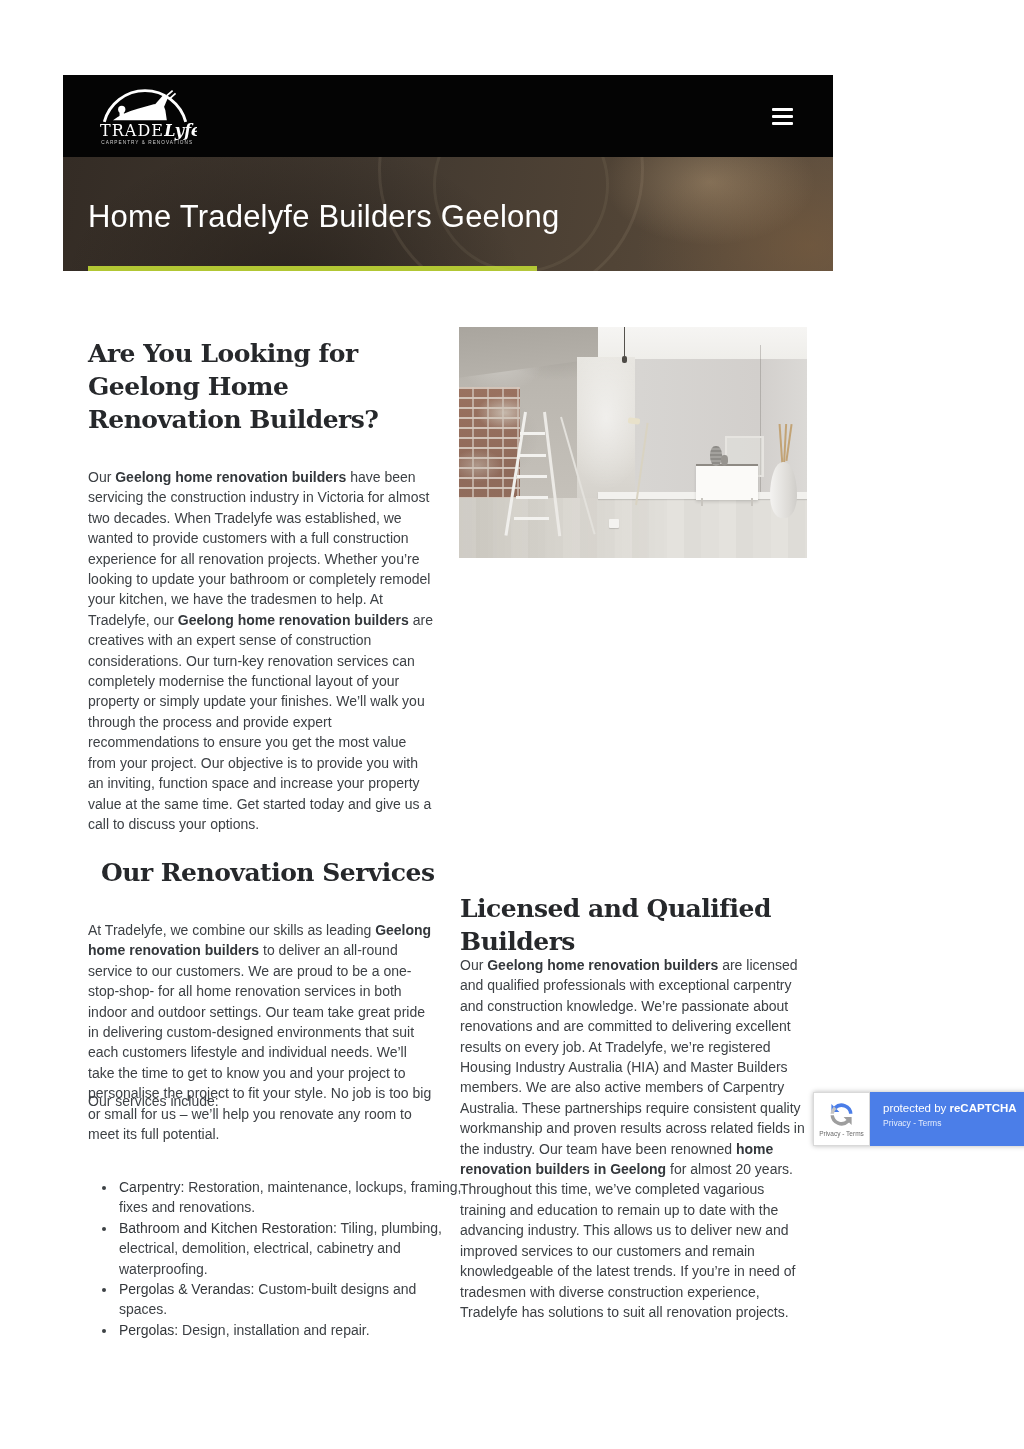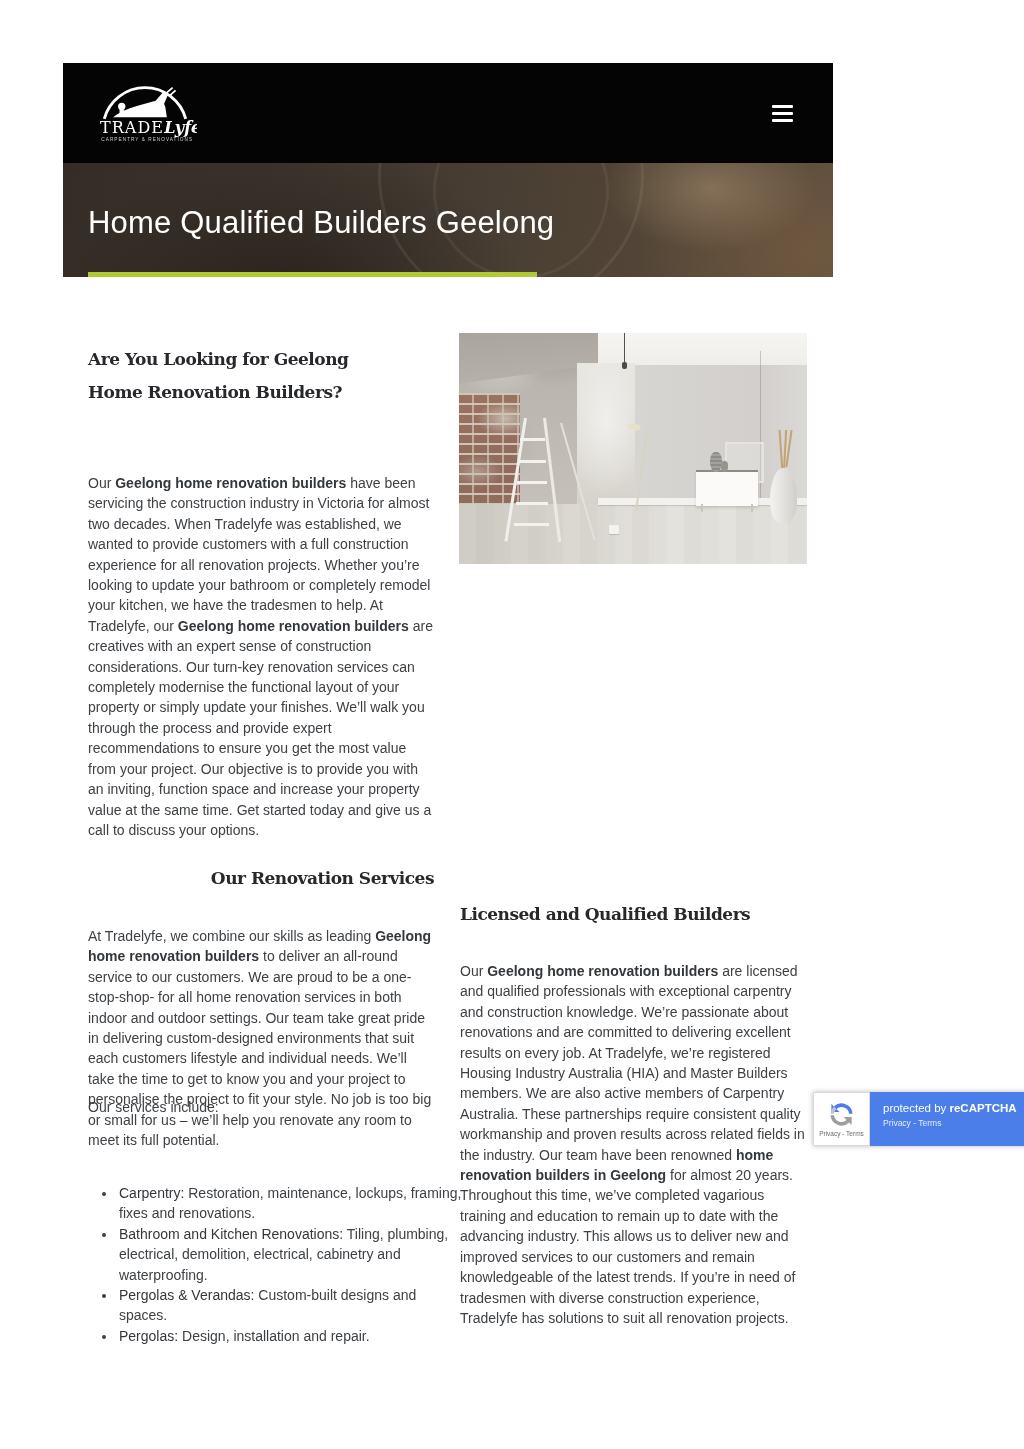--- a/index.html
+++ b/index.html
@@ -12,8 +12,8 @@
 
   
   .site-header{
-    height:100px;background:#040404;display:flex;align-items:center;
-    justify-content:space-between;padding:0 36px 0 30px;box-sizing:border-box;
+    height:82px;background:#040404;display:flex;align-items:center;
+    justify-content:space-between;padding:0 36px 0 30px;box-sizing:border-box;margin-top:12px;
   }
   .logo{display:block;cursor:pointer;}
   .hamburger{display:flex;flex-direction:column;gap:4px;cursor:pointer;padding:4px;}

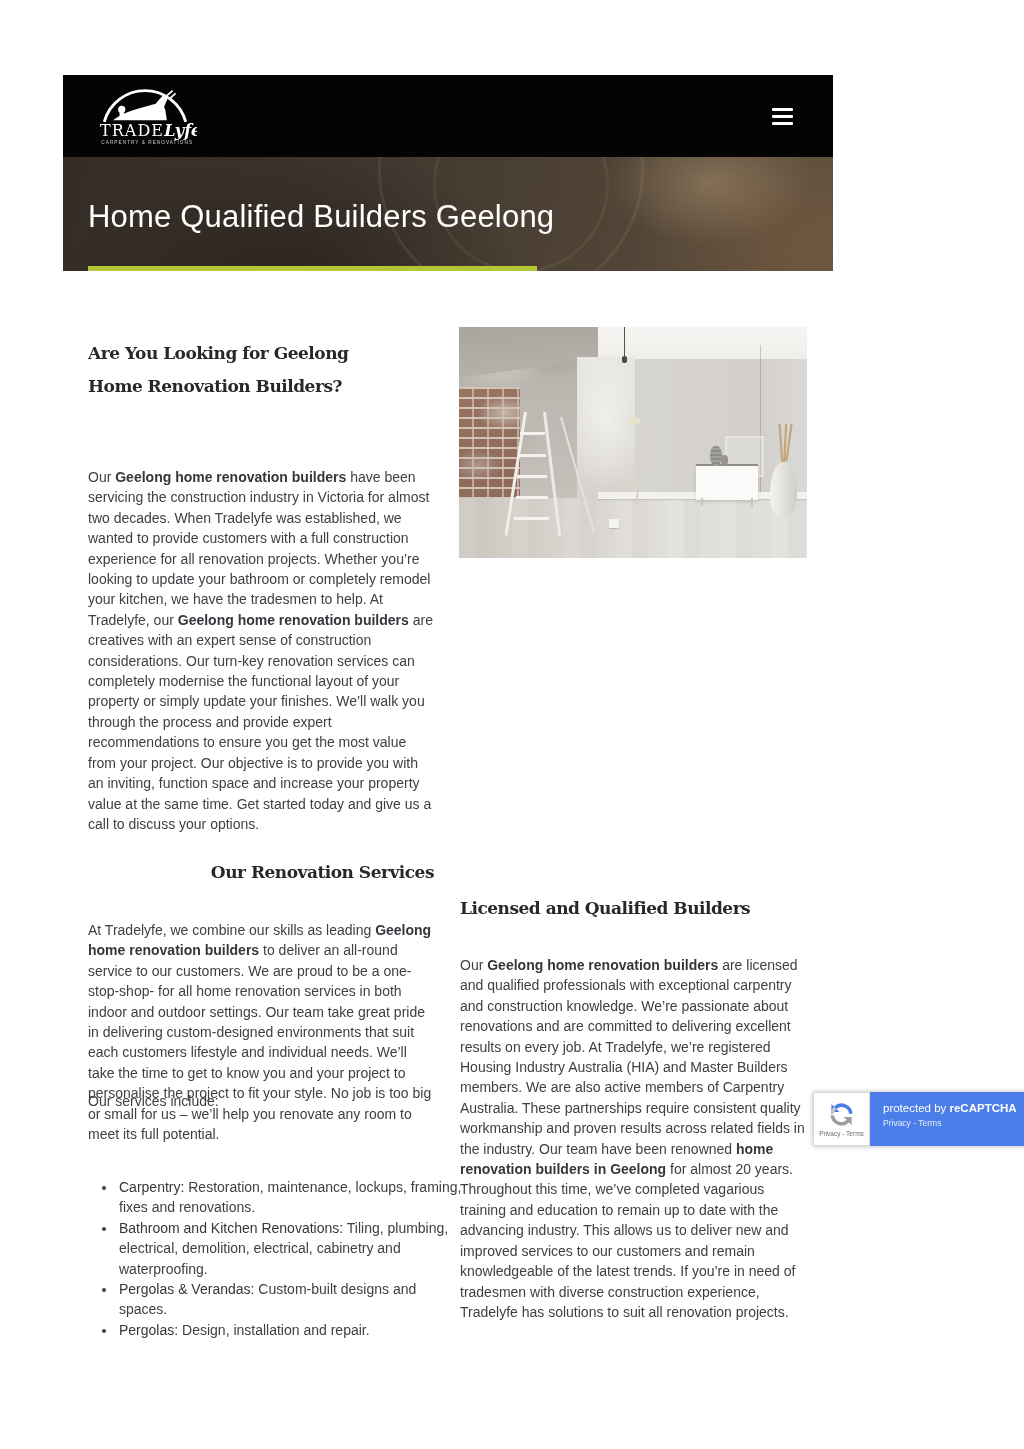--- a/index.html
+++ b/index.html
@@ -166,7 +166,7 @@
   </div>
 
   <div class="hero">
-    <h1 class="hero-title">Home Qualified Builders Geelong</h1>
+    <h1 class="hero-title">Home Tradelyfe Builders Geelong</h1>
     <div class="hero-accent" style="background: rgb(178, 199, 52);"></div>
   </div>
 

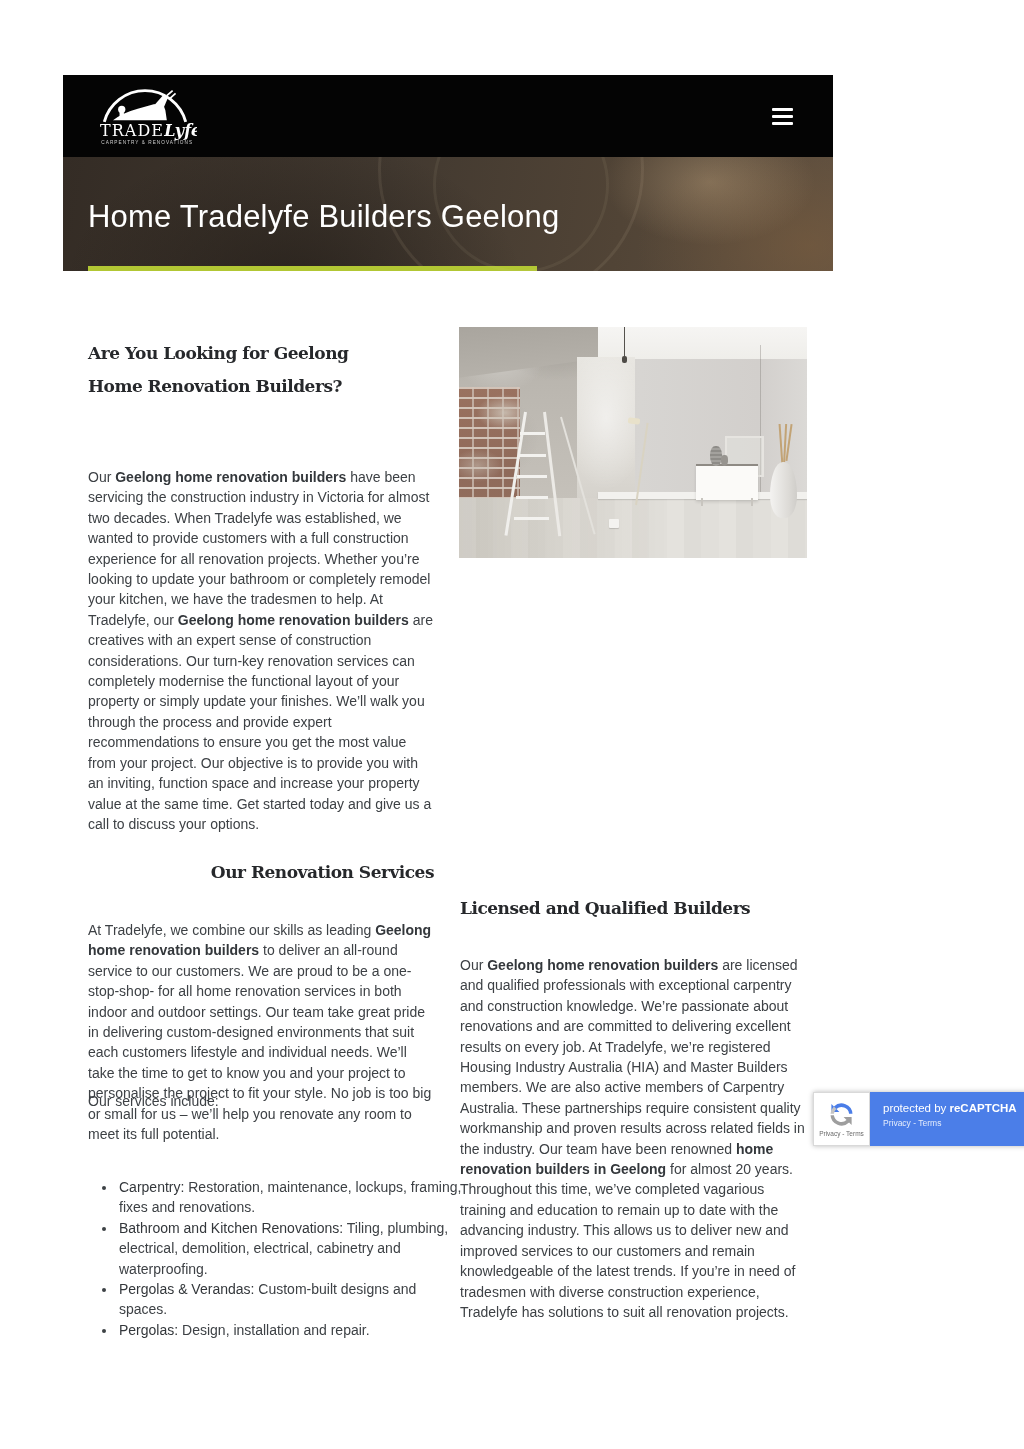--- a/index.html
+++ b/index.html
@@ -44,7 +44,7 @@
   .content{position:relative;height:1190px;background:#ffffff;}
   .heading{
     font-family:"DejaVu Serif","Liberation Serif",serif;font-weight:700;
-    color:#26282b;font-size:17px;line-height:33px;letter-spacing:-0.5px;margin:0;
+    color:#26282b;font-size:25px;line-height:33px;letter-spacing:-0.5px;margin:0;
   }
   .para{
     font-size:14px;line-height:20.4px;color:#3d4145;letter-spacing:0;margin:0;

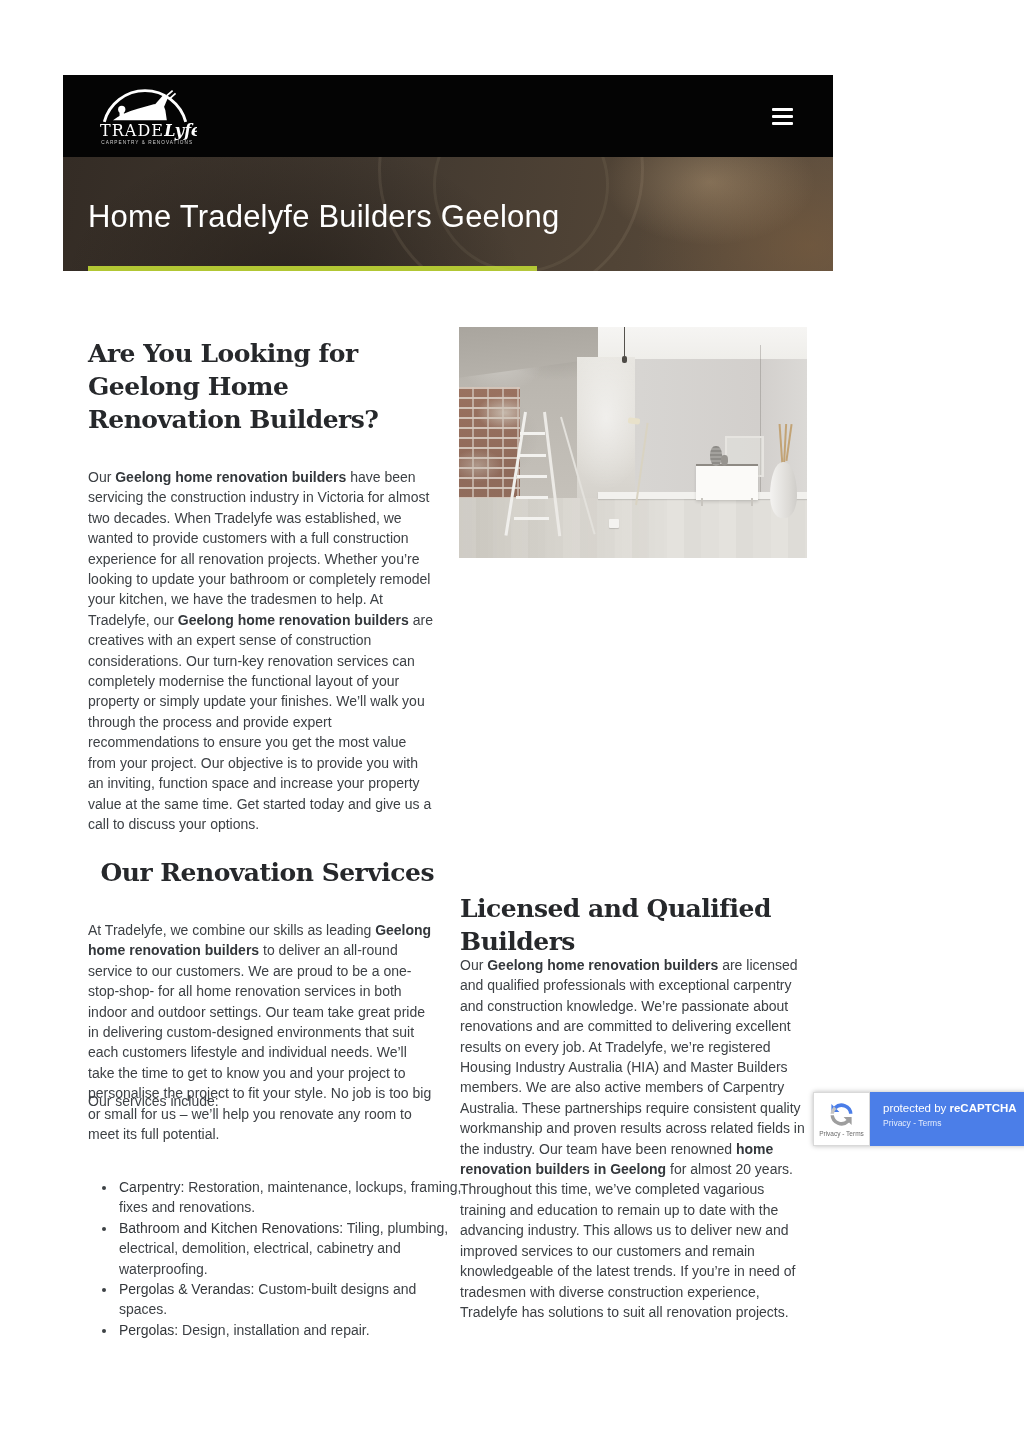--- a/index.html
+++ b/index.html
@@ -52,7 +52,7 @@
   .para strong{font-weight:700;color:#33373b;}
   .intro-heading{position:absolute;left:25px;top:66px;width:312px;}
   .intro-para{position:absolute;left:25px;top:196px;width:346px;}
-  .services-heading{position:absolute;left:25px;top:585px;width:346px;text-align:right;}
+  .services-heading{position:absolute;left:38px;top:585px;width:346px;}
   .services-para{position:absolute;left:25px;top:649px;width:346px;}
   .services-include{position:absolute;left:25px;top:820px;width:346px;}
   .services-list{

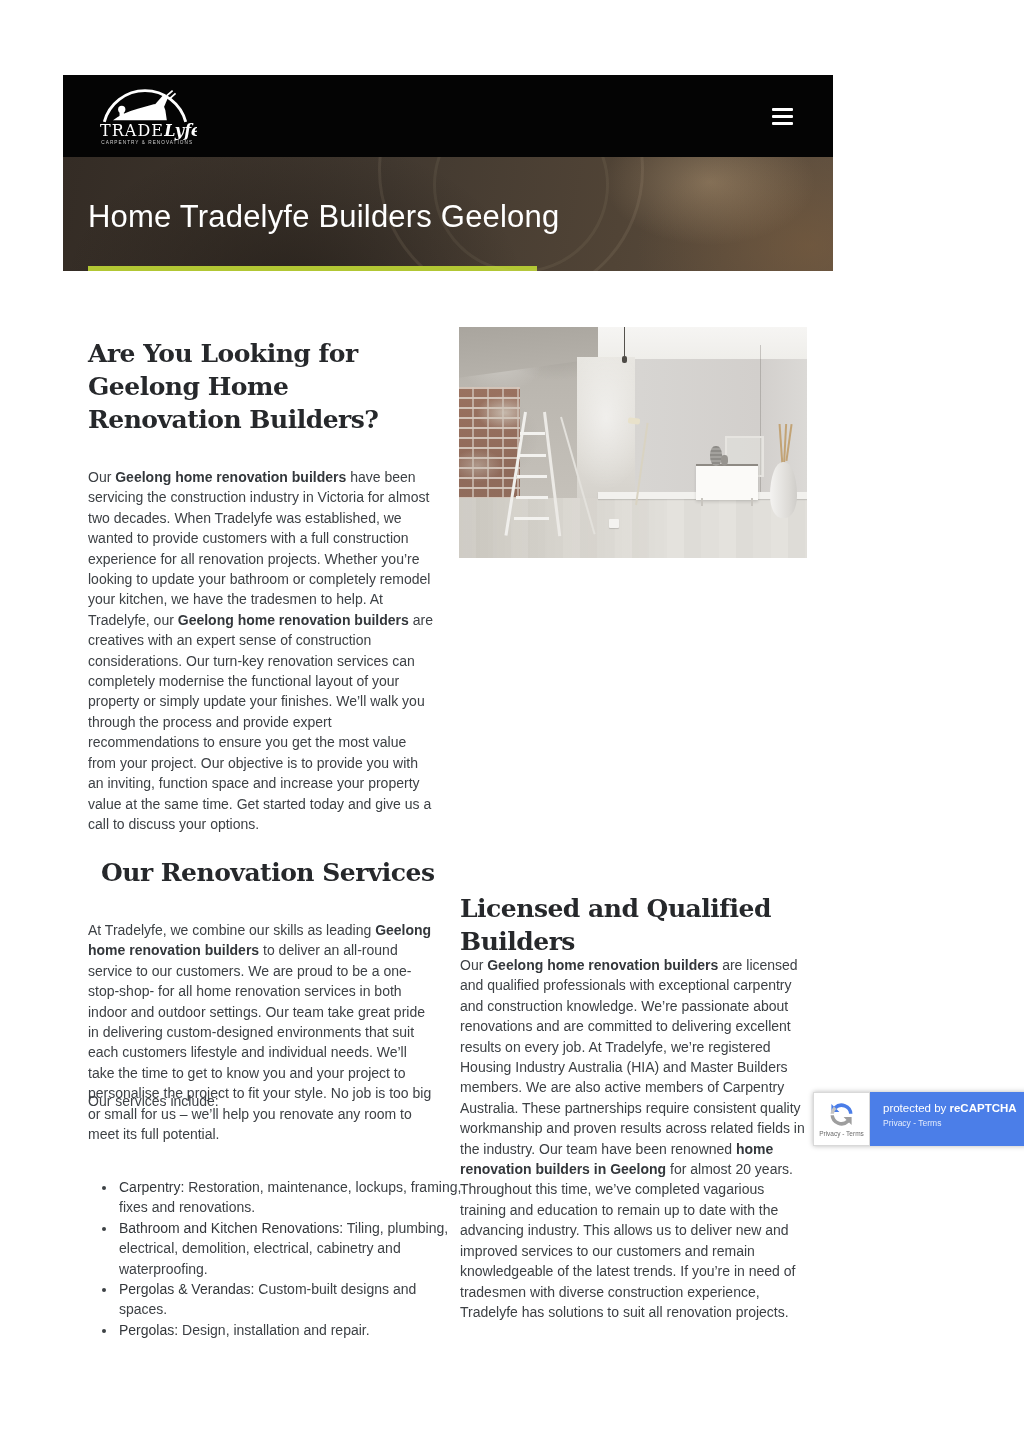--- a/index.html
+++ b/index.html
@@ -218,7 +218,7 @@
 
     <ul class="services-list">
       <li><strong>Carpentry:</strong><span> Restoration, maintenance, lockups, framing, fixes and renovations.</span></li>
-      <li><strong>Bathroom and Kitchen Renovations:</strong><span> Tiling, plumbing, electrical, demolition, electrical, cabinetry and waterproofing.</span></li>
+      <li><strong>Bathroom and Kitchen Restoration:</strong><span> Tiling, plumbing, electrical, demolition, electrical, cabinetry and waterproofing.</span></li>
       <li><strong>Pergolas &amp; Verandas:</strong><span> Custom-built designs and spaces.</span></li>
       <li><strong>Pergolas:</strong><span> Design, installation and repair.</span></li>
     </ul>

